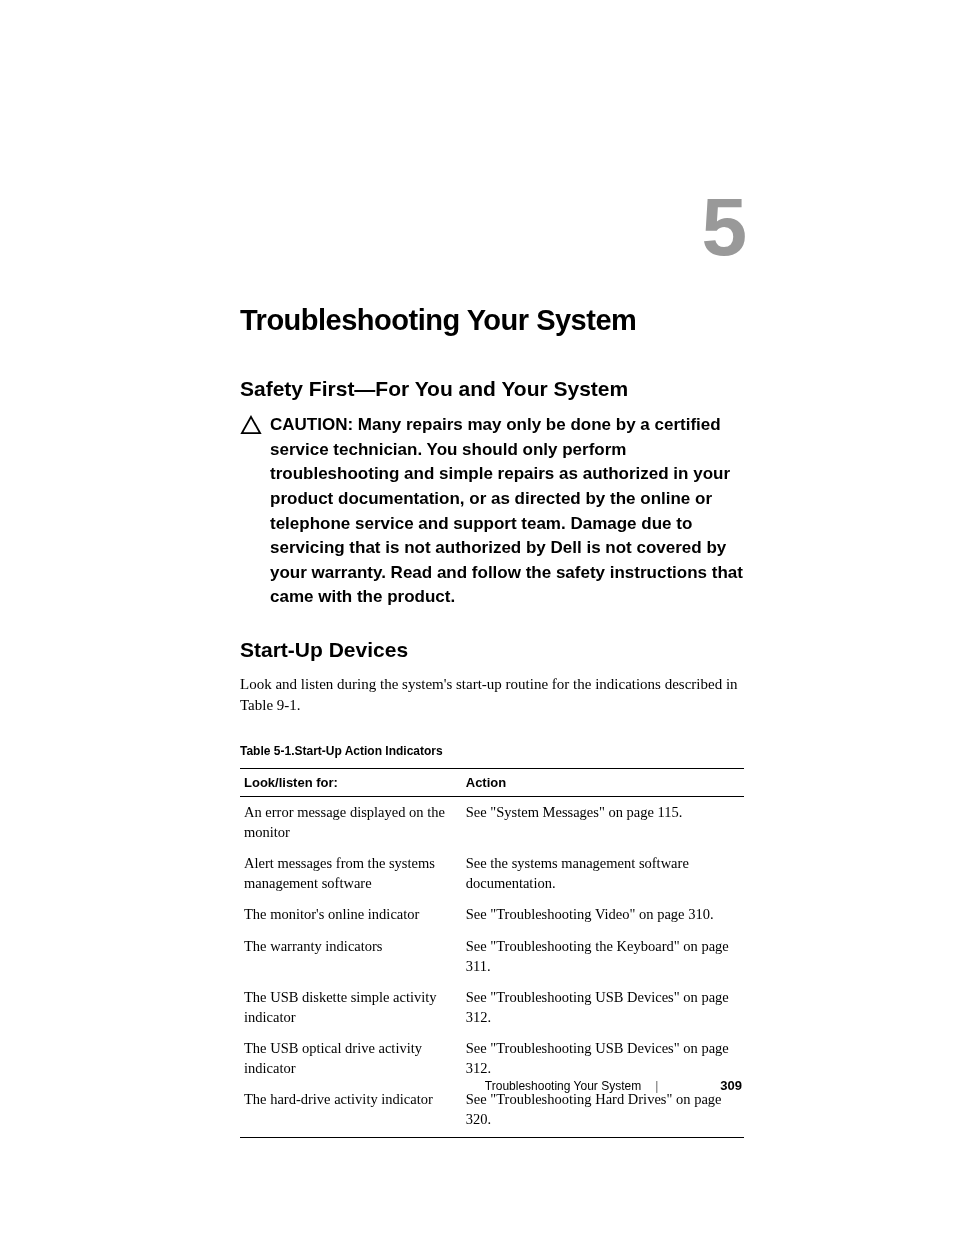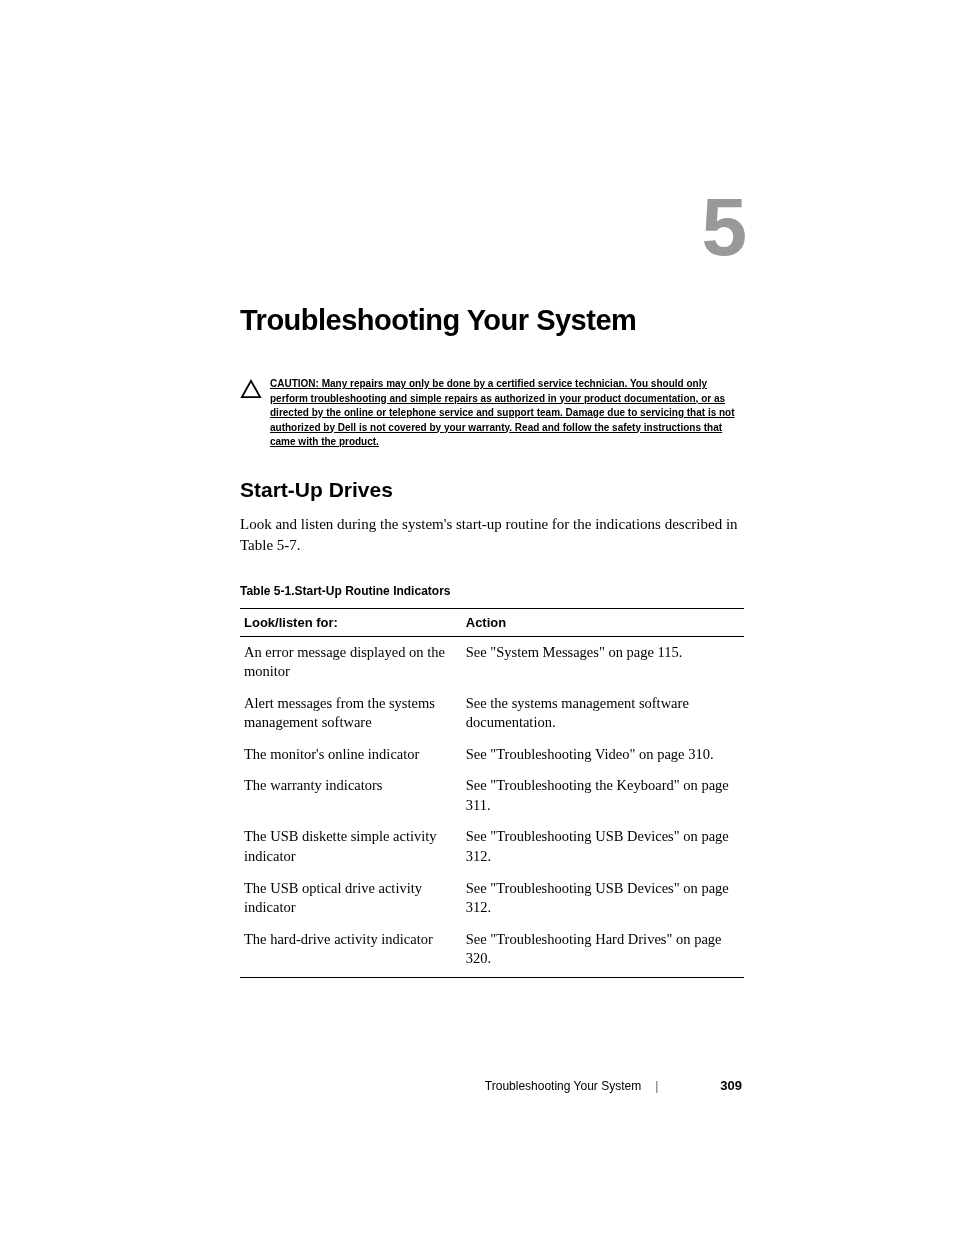--- a/index.html
+++ b/index.html
@@ -137,6 +137,7 @@
   <div class="chapter-number">5</div>
   <h1 class="chapter-title">Troubleshooting Your System</h1>
 
+  <h2 class="section-heading">Safety First—For You and Your System</h2>
 
   <div class="caution-block">
     <span class="caution-icon">

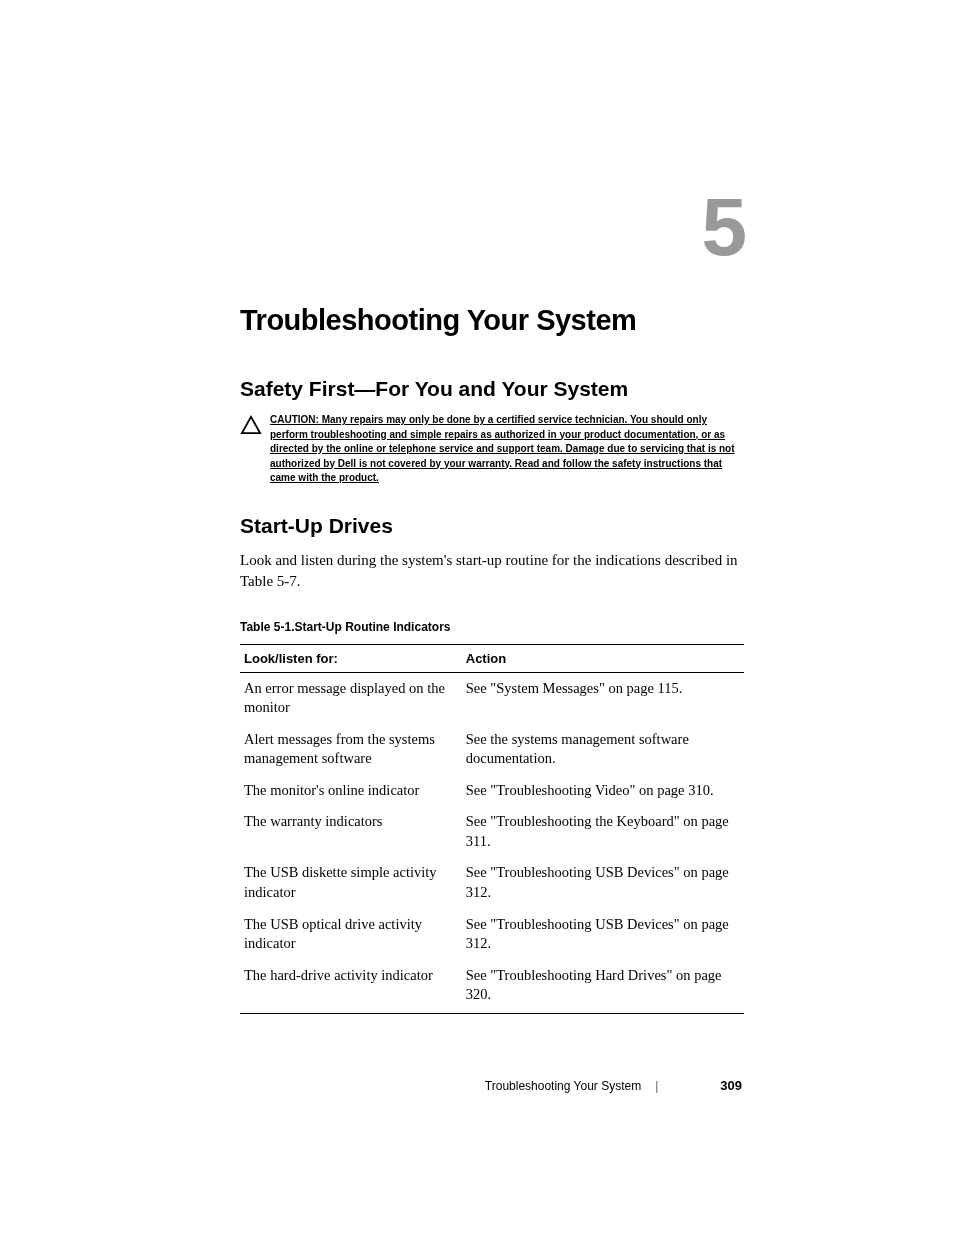--- a/index.html
+++ b/index.html
@@ -57,10 +57,9 @@
     }
     .caution-text {
       font-family: Arial, Helvetica, sans-serif;
-      font-size: 10px;
+      font-size: 17px;
       font-weight: bold;
       line-height: 1.45;
-      text-decoration: underline;
     }
     .caution-label {
       font-weight: bold;

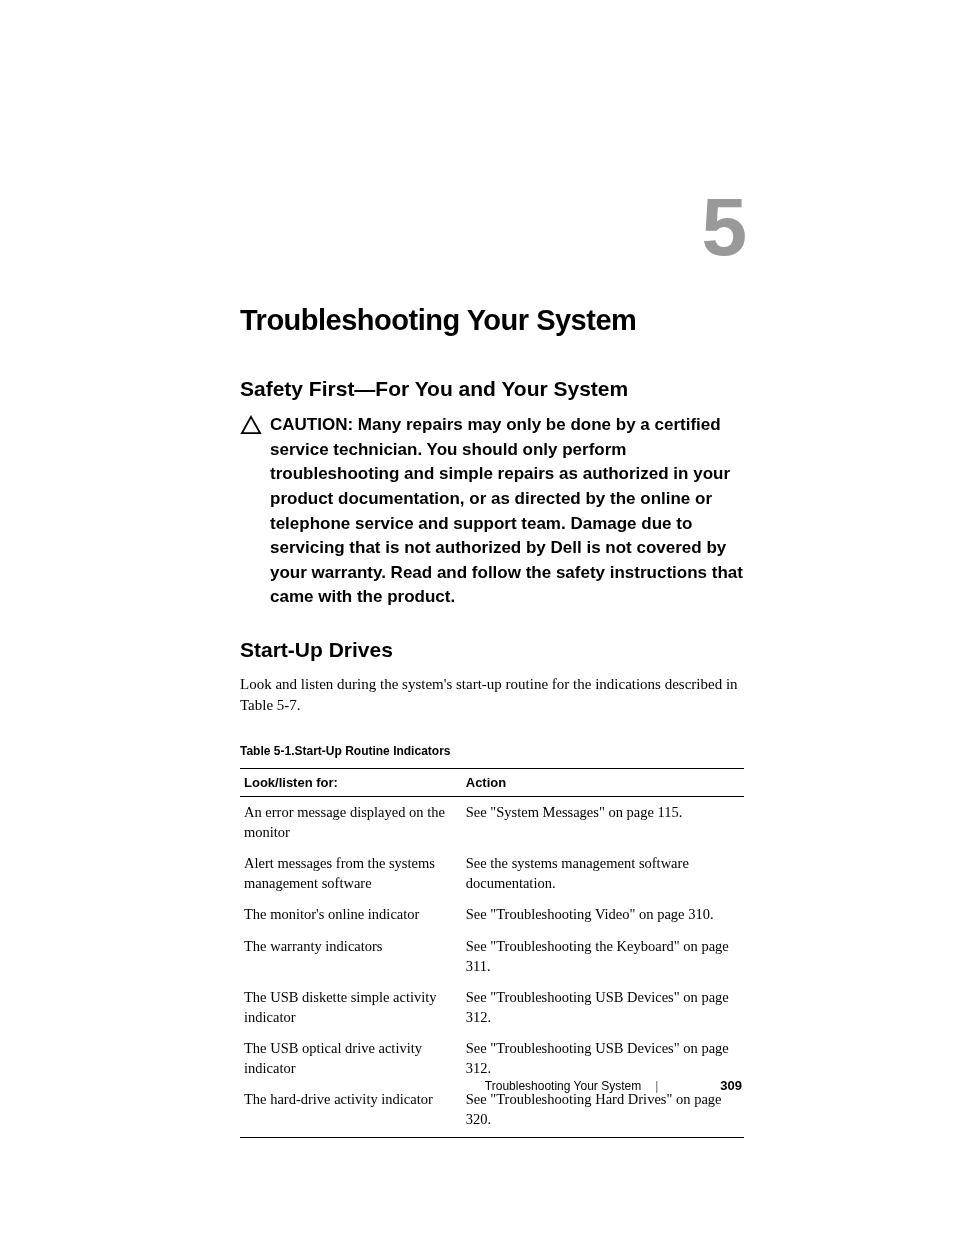--- a/index.html
+++ b/index.html
@@ -149,7 +149,7 @@
     </p>
   </div>
 
-  <h2 class="section-heading">Start-Up Drives</h2>
+  <h2 class="section-heading">Start-Up Devices</h2>
   <p class="body-text">Look and listen during the system's start-up routine for the indications described in Table 5-7.</p>
 
   <div class="table-caption">

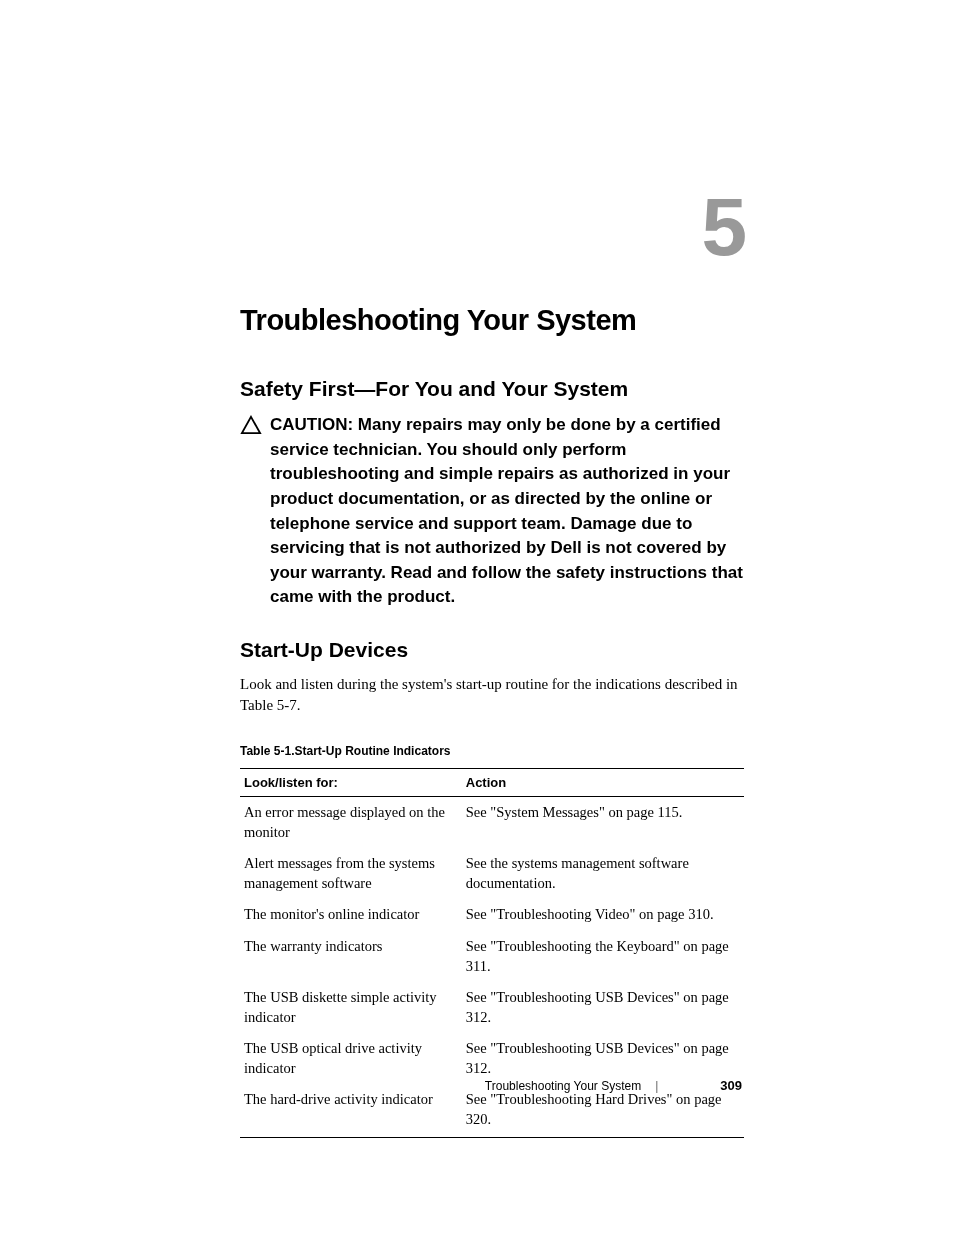--- a/index.html
+++ b/index.html
@@ -150,7 +150,7 @@
   </div>
 
   <h2 class="section-heading">Start-Up Devices</h2>
-  <p class="body-text">Look and listen during the system's start-up routine for the indications described in Table 5-7.</p>
+  <p class="body-text">Look and listen during the system's start-up routine for the indications described in Table 9-1.</p>
 
   <div class="table-caption">
     <span class="table-label">Table 5-1.</span><span>Start-Up Routine Indicators</span>

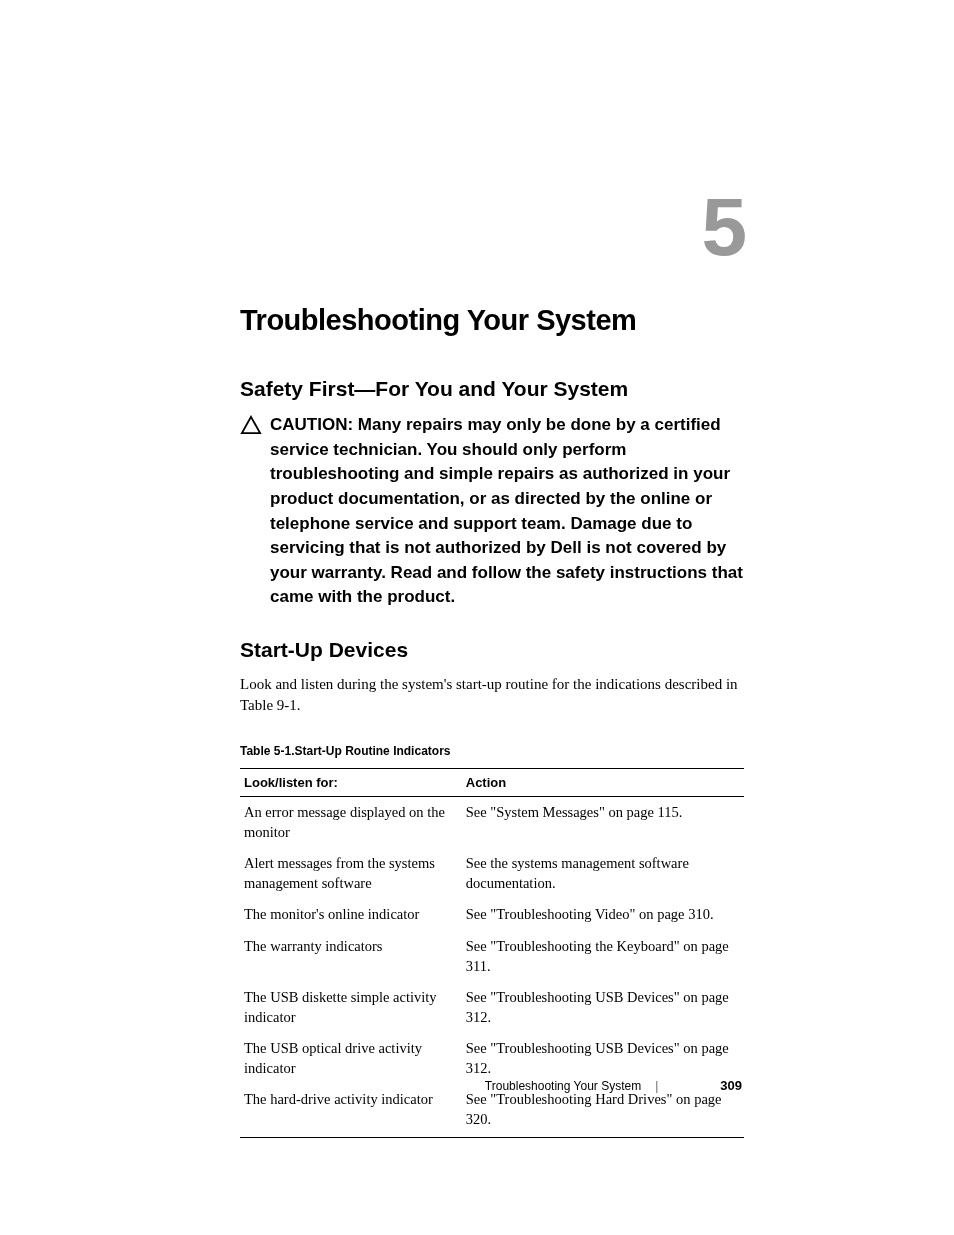--- a/index.html
+++ b/index.html
@@ -153,7 +153,7 @@
   <p class="body-text">Look and listen during the system's start-up routine for the indications described in Table 9-1.</p>
 
   <div class="table-caption">
-    <span class="table-label">Table 5-1.</span><span>Start-Up Routine Indicators</span>
+    <span class="table-label">Table 5-1.</span><span>Start-Up Action Indicators</span>
   </div>
 
   <table class="indicators-table">

